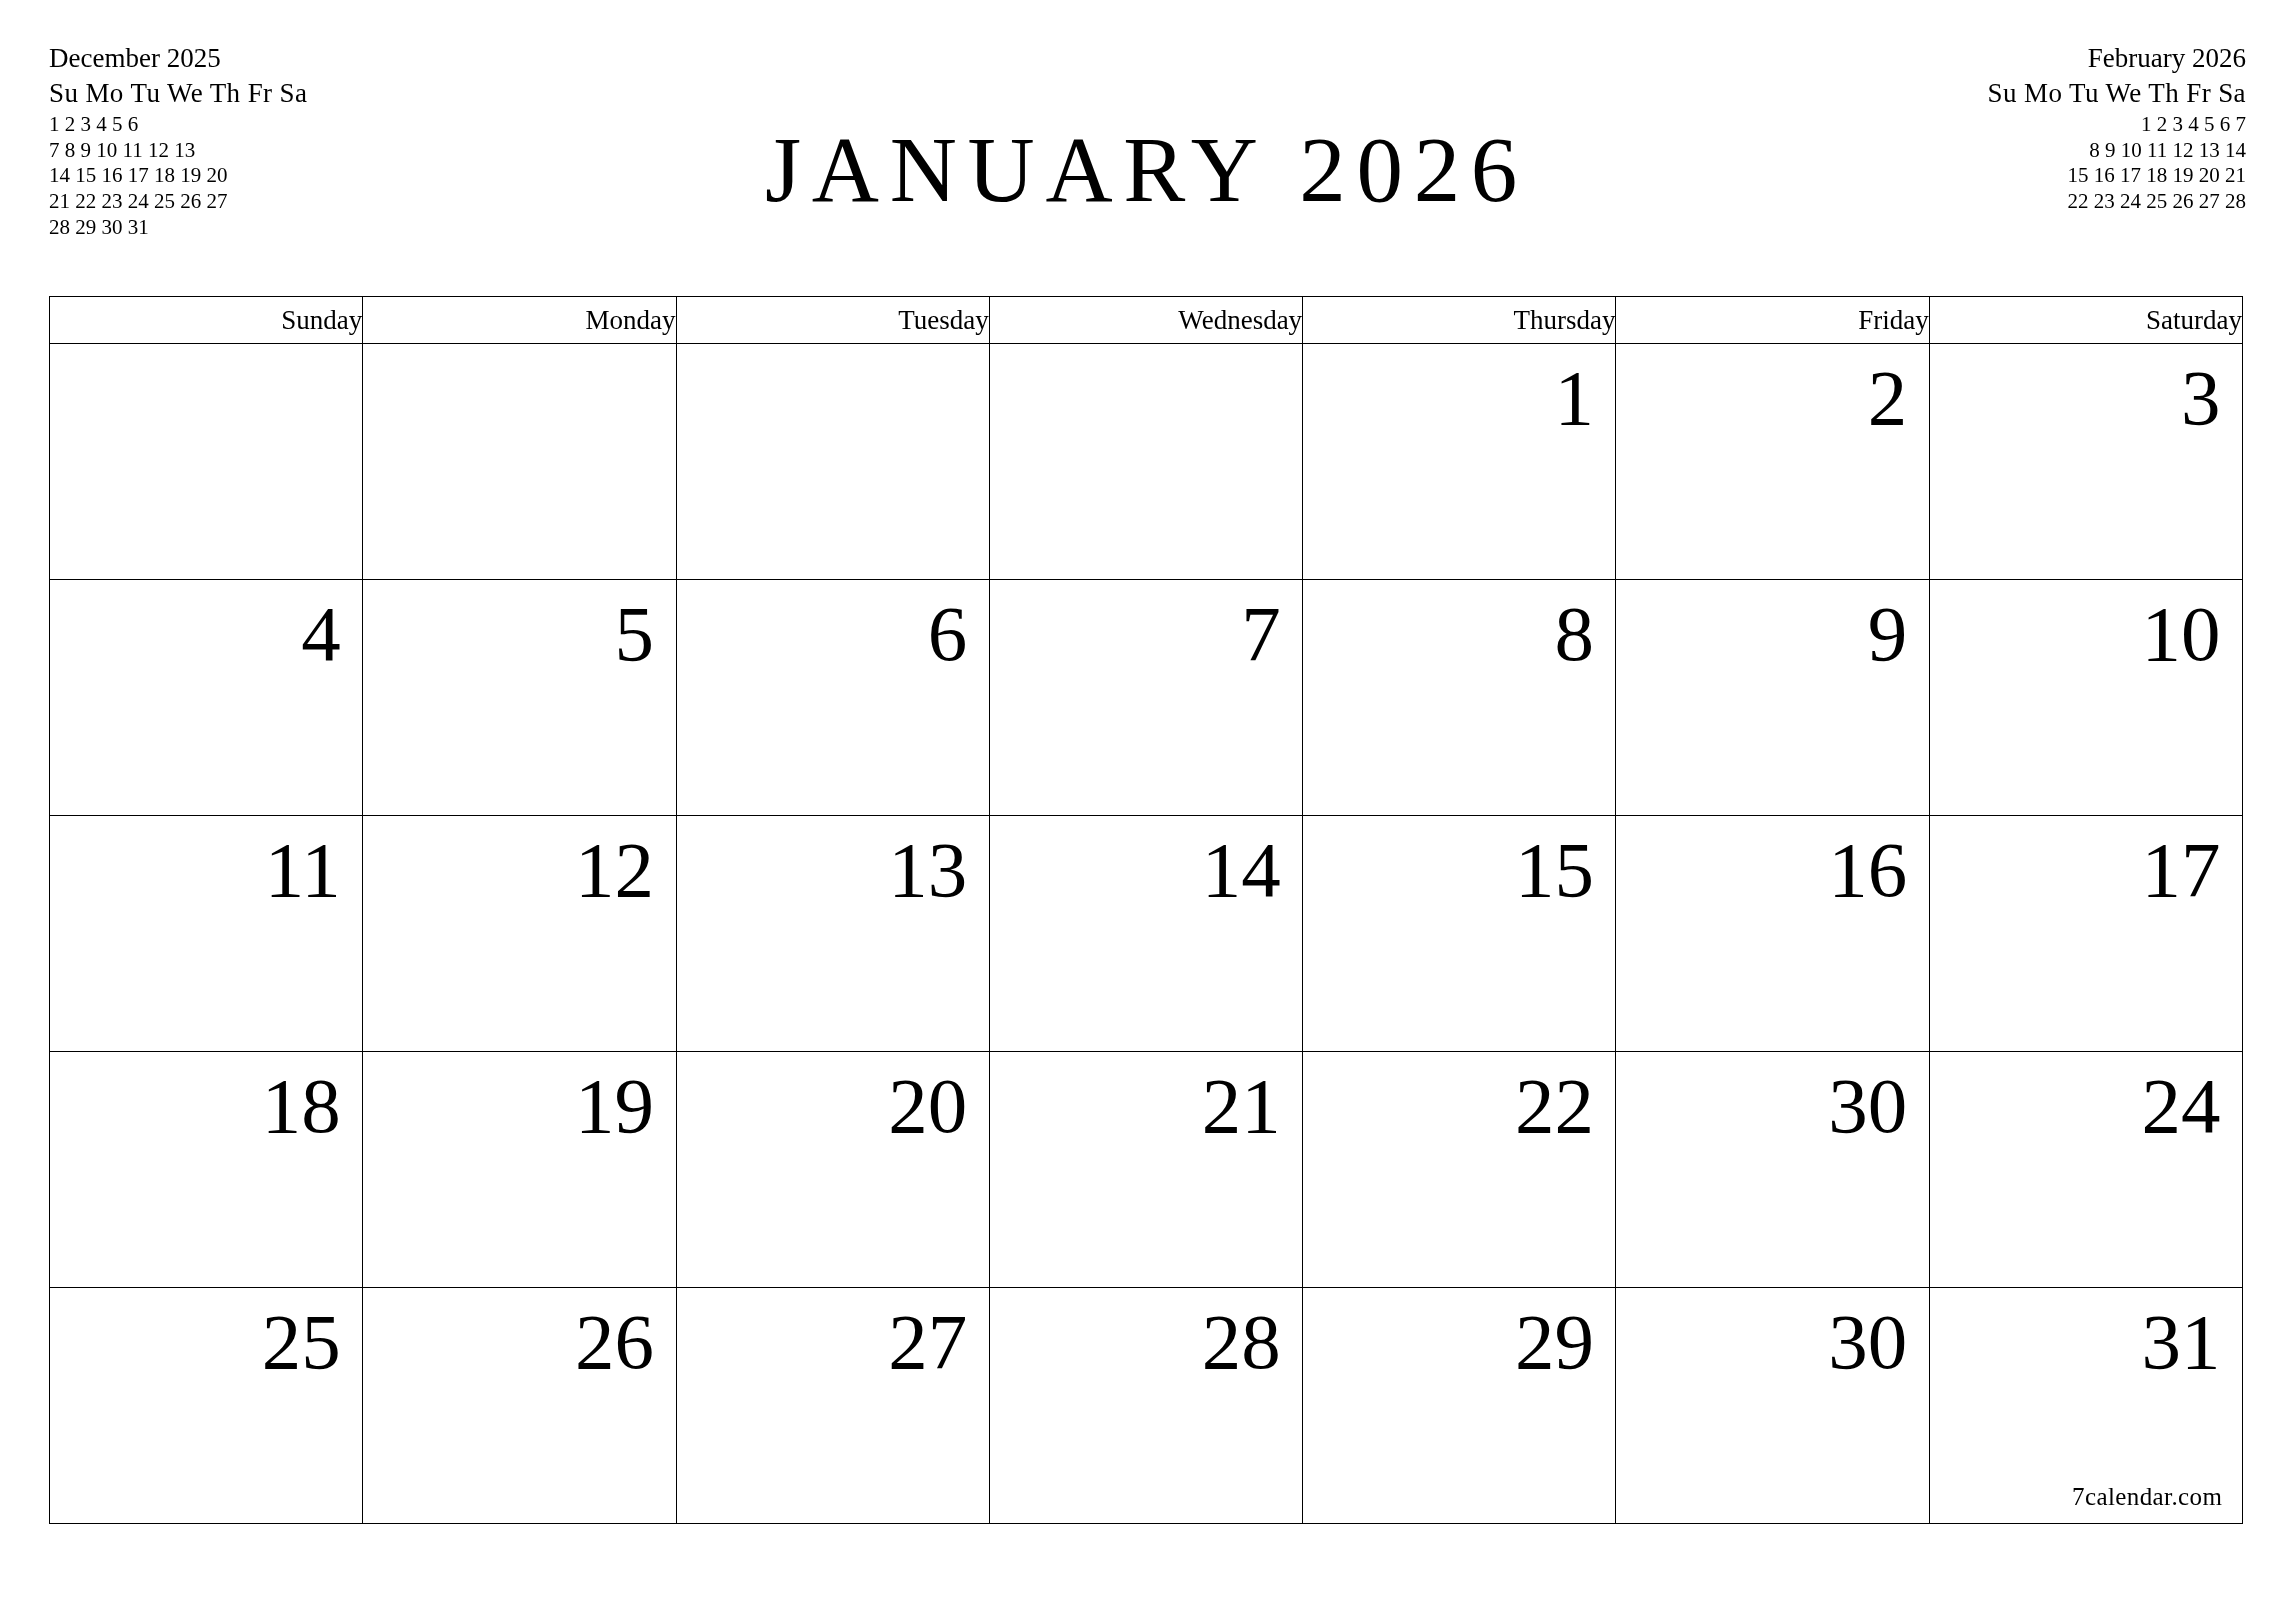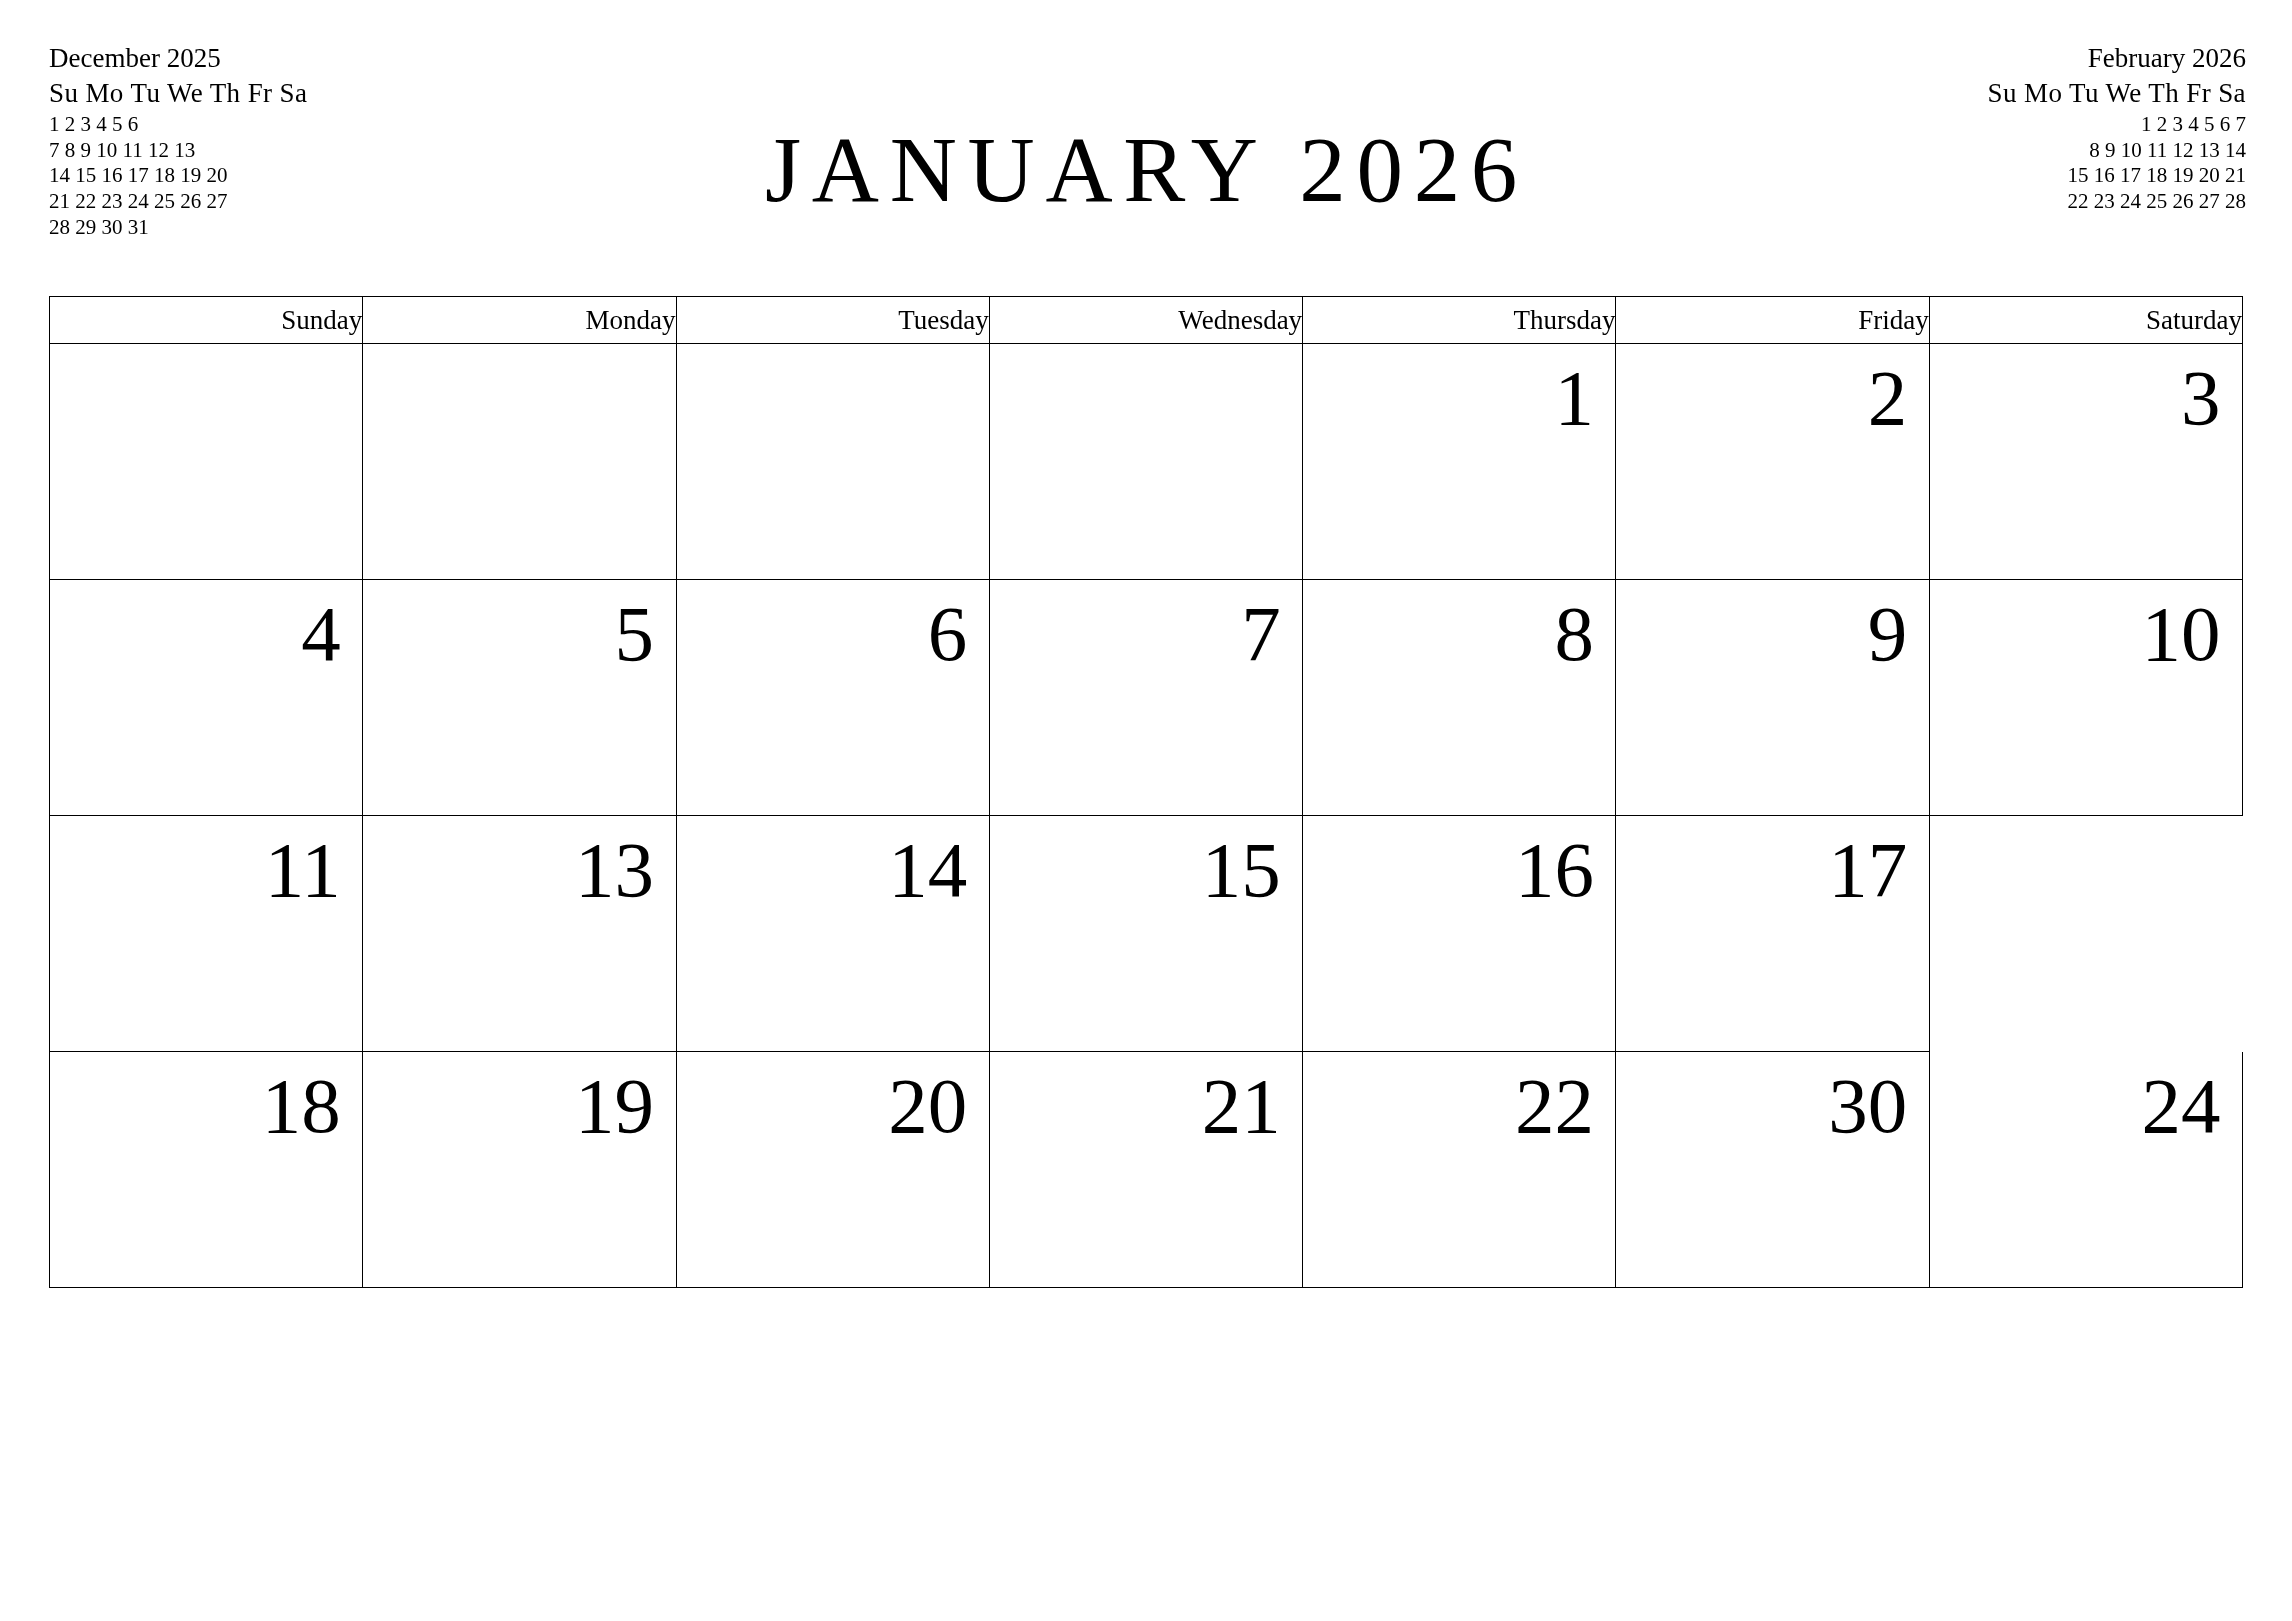--- a/index.html
+++ b/index.html
@@ -211,6 +211,9 @@
           <span class="daynum">11</span>
         </div>
       <div class="cell">
+          <span class="daynum">12</span>
+        </div>
+      <div class="cell">
           <span class="daynum">13</span>
         </div>
       <div class="cell">

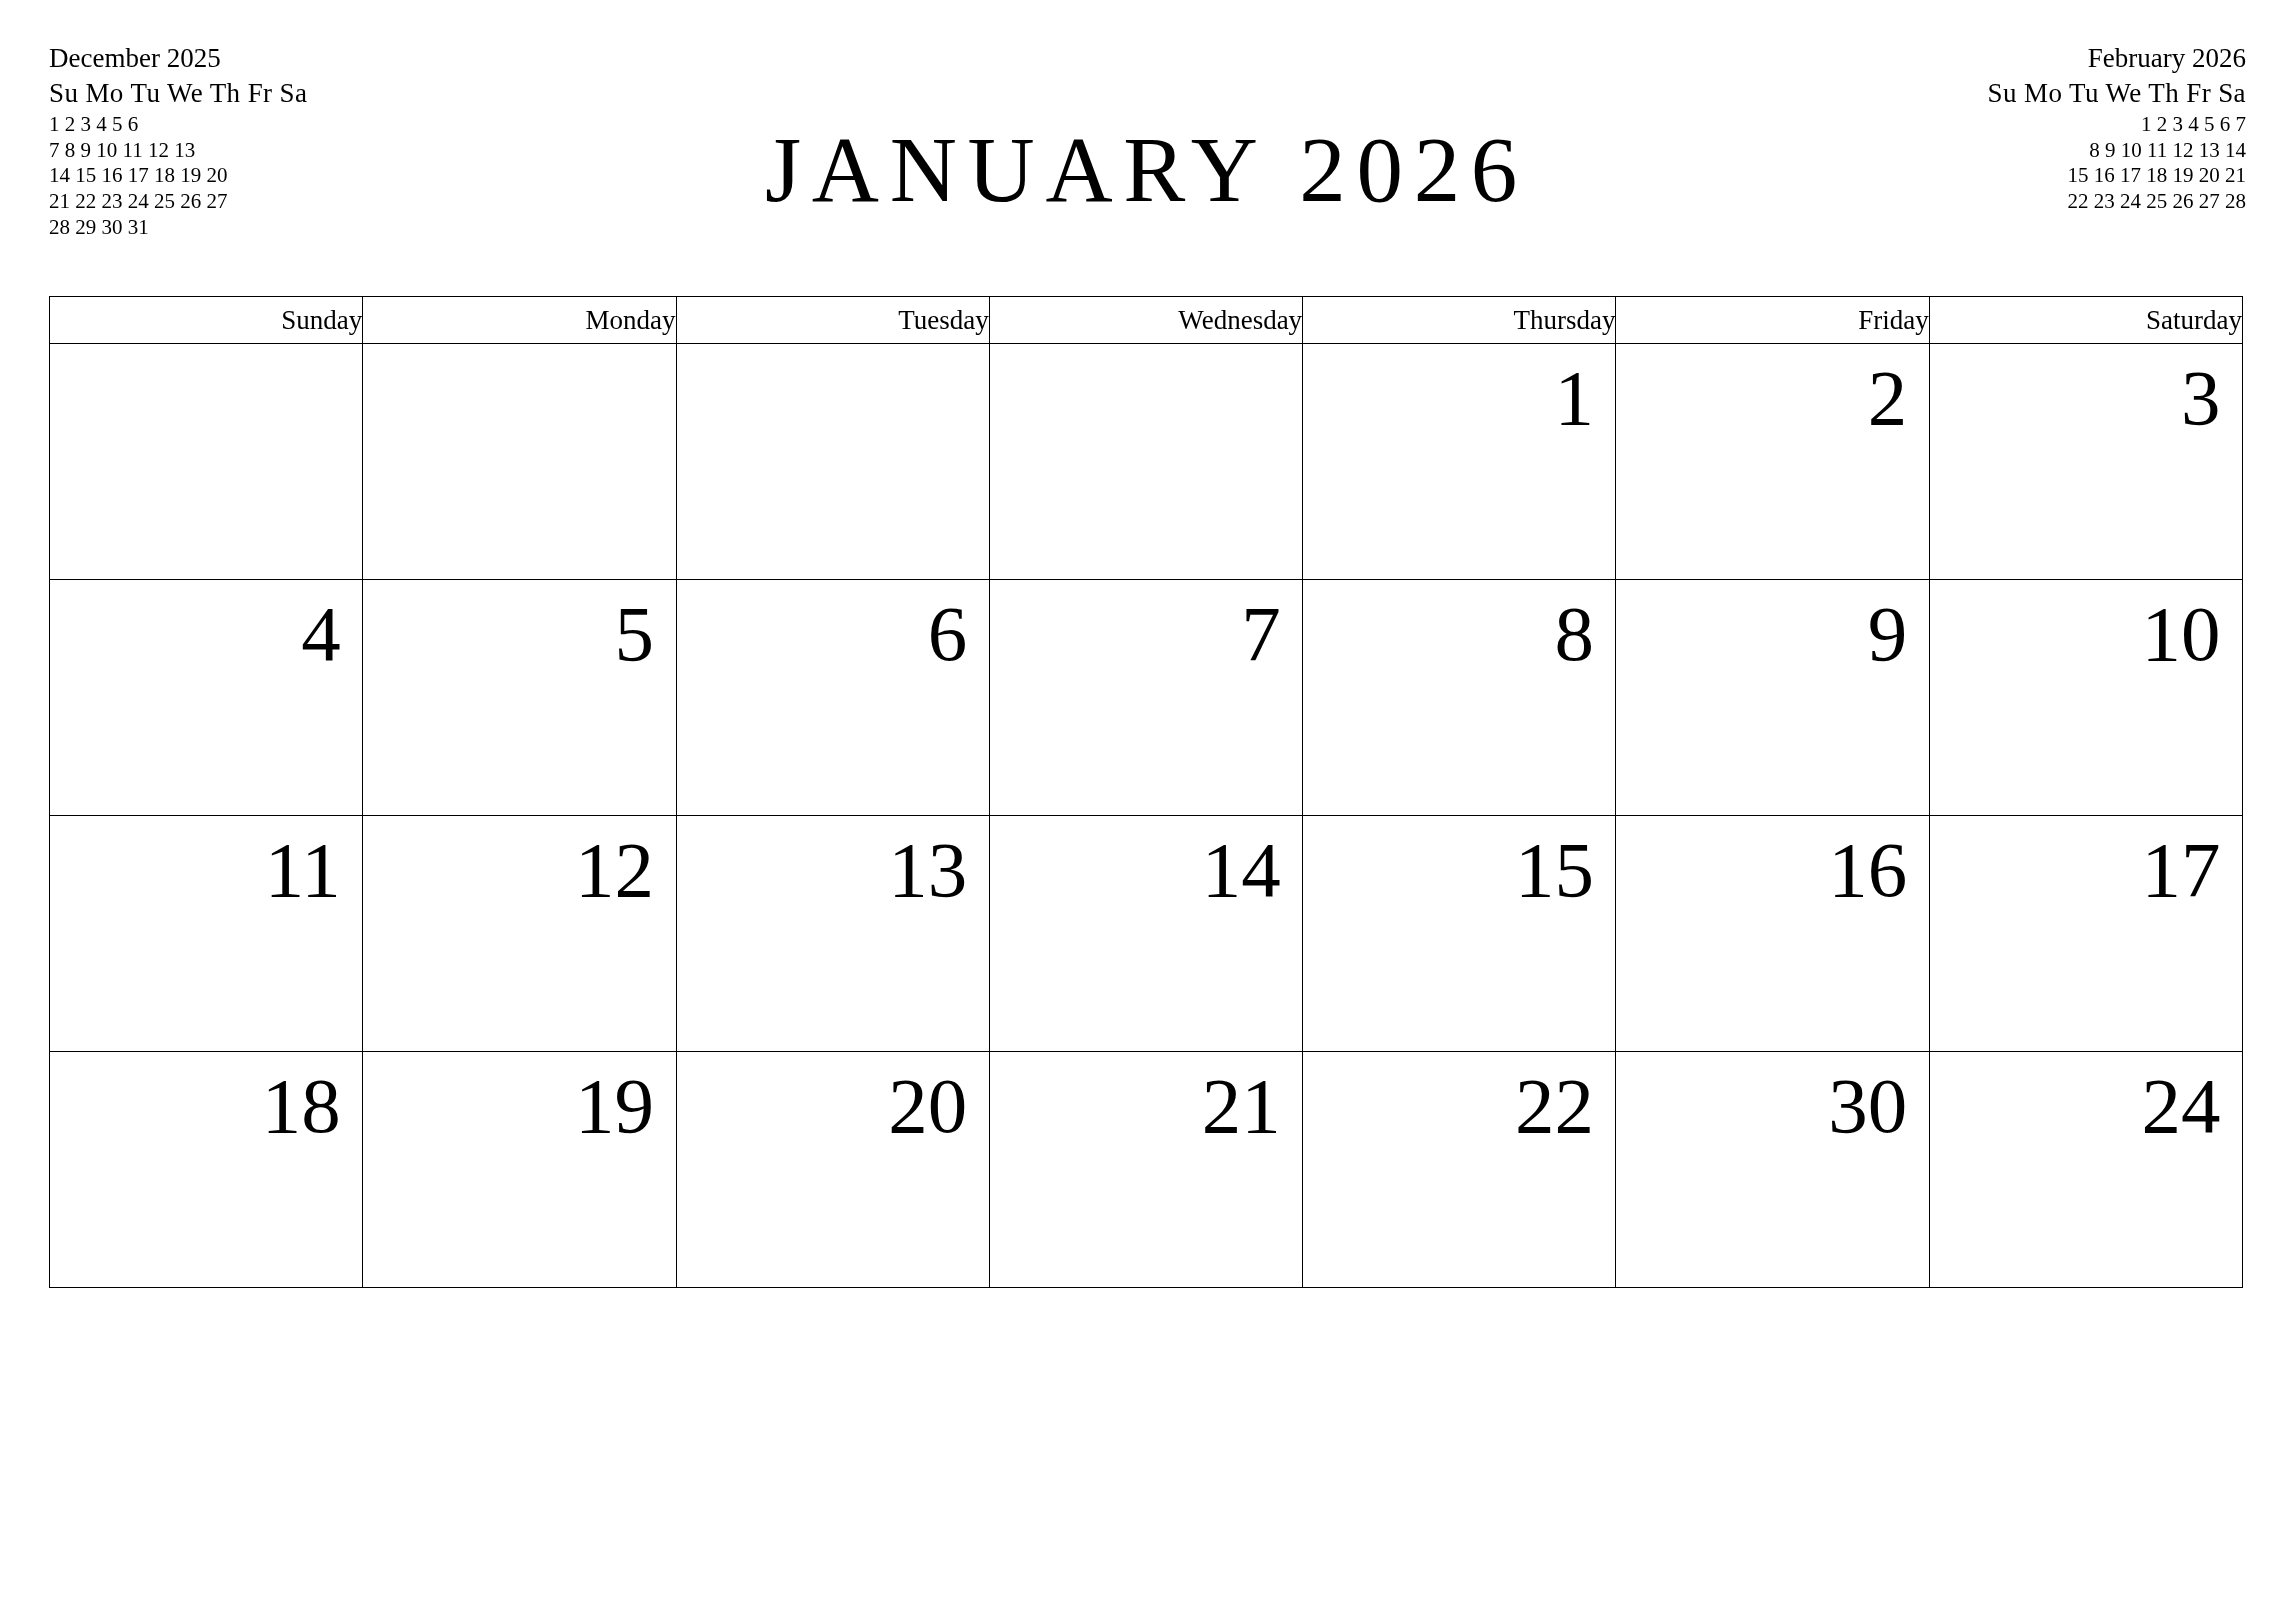--- a/index.html
+++ b/index.html
@@ -254,6 +254,30 @@
         </div>
     </div>
 
+    <div class="row week-row">
+      <div class="cell">
+          <span class="daynum">25</span>
+        </div>
+      <div class="cell">
+          <span class="daynum">26</span>
+        </div>
+      <div class="cell">
+          <span class="daynum">27</span>
+        </div>
+      <div class="cell">
+          <span class="daynum">28</span>
+        </div>
+      <div class="cell">
+          <span class="daynum">29</span>
+        </div>
+      <div class="cell">
+          <span class="daynum">30</span>
+        </div>
+      <div class="cell">
+        <span class="daynum">31</span>
+        <span class="watermark">7calendar.com</span>
+      </div>
+    </div>
 
   </div>
 </div>

